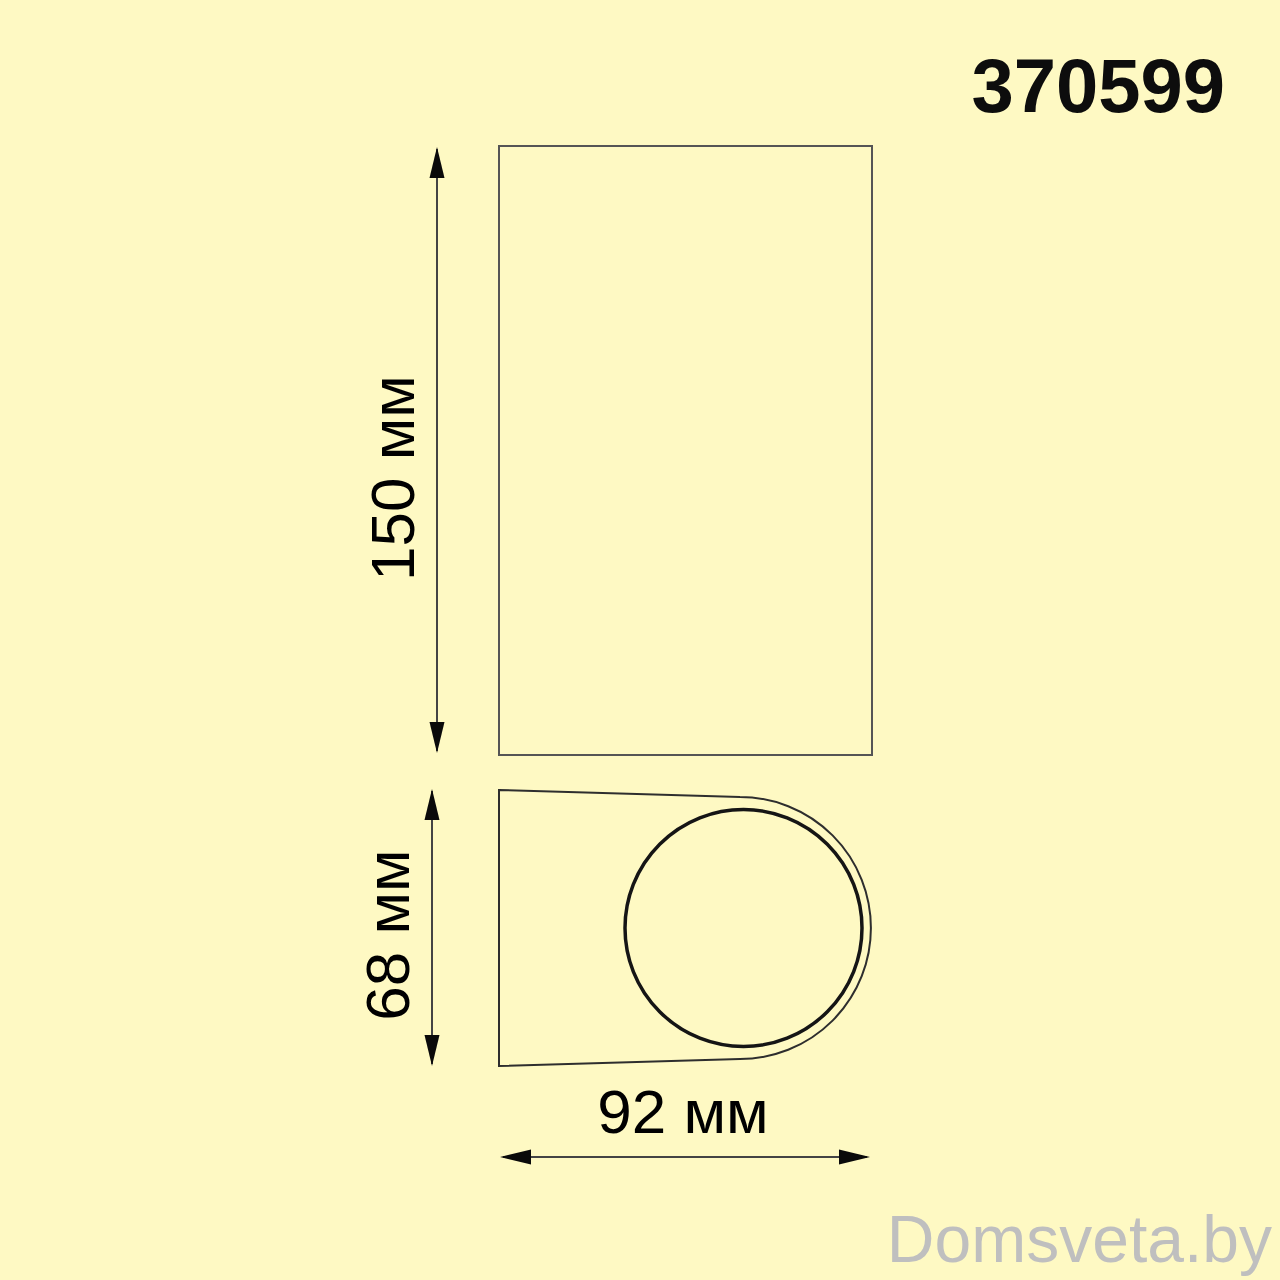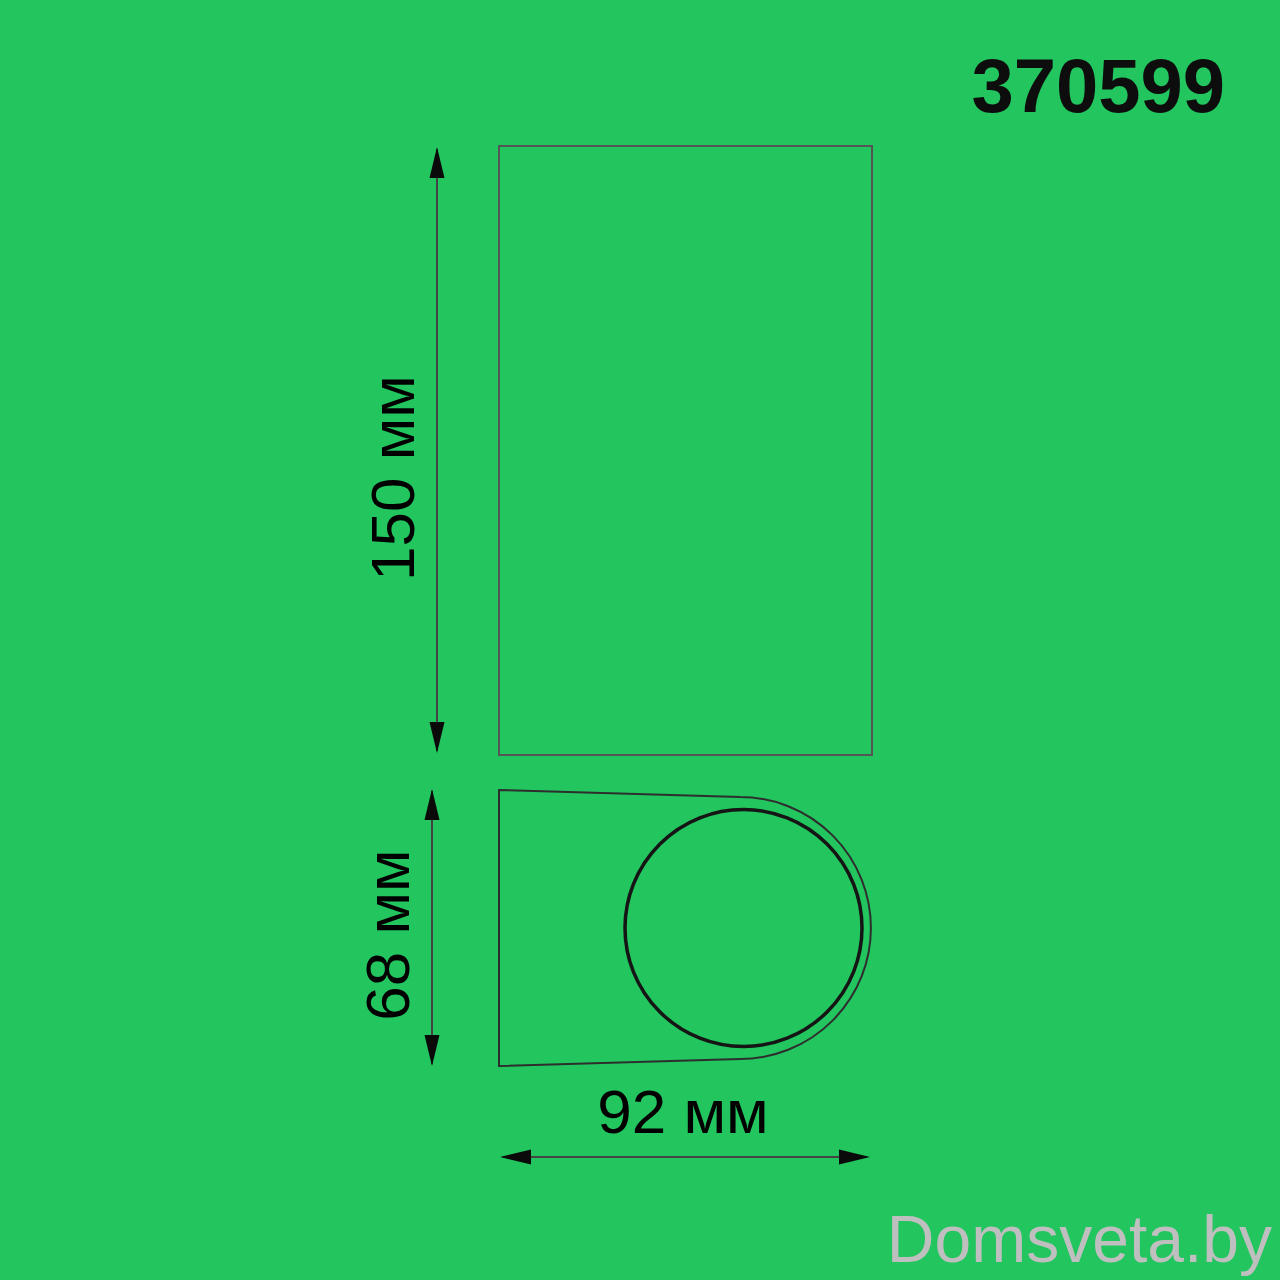--- a/index.html
+++ b/index.html
@@ -11,7 +11,7 @@
     position: relative;
     width: 1280px;
     height: 1280px;
-    background: #22c55e;
+    background: #fef9c3;
     overflow: hidden;
     font-family: "Liberation Sans", sans-serif;
   }

